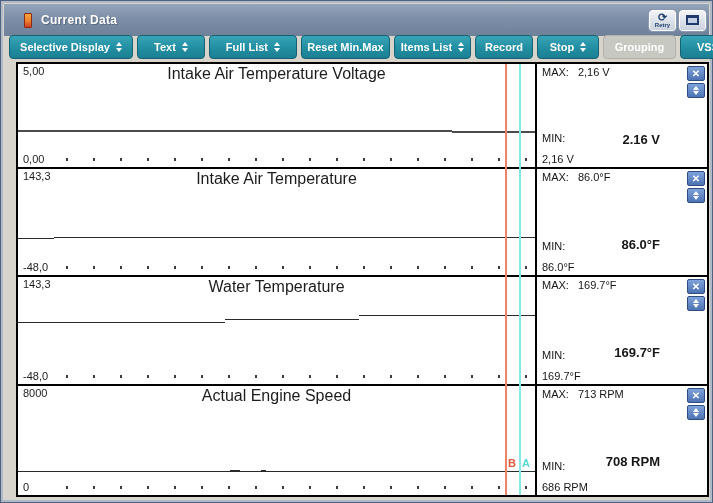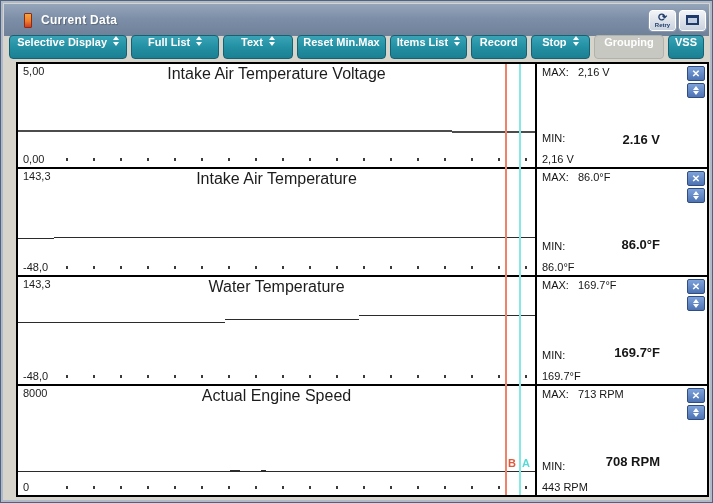--- a/index.html
+++ b/index.html
@@ -48,8 +48,8 @@
     border: 1px solid #14ununsed;
     border: 1px solid #146273;
     color: #fff; font-size: 11px; font-weight: bold;
-    display: flex; align-items: flex-start; justify-content: center; gap: 6px;
-    cursor: pointer; white-space: nowrap; padding: 0 6px;
+    display: flex; align-items: center; justify-content: center; gap: 6px;
+    cursor: pointer; white-space: nowrap; padding: 0 16px;
   }
   .tbtn.disabled {
     background: #c8c8c2; border-color: #b2b2ac; color: #fefefe; cursor: default;

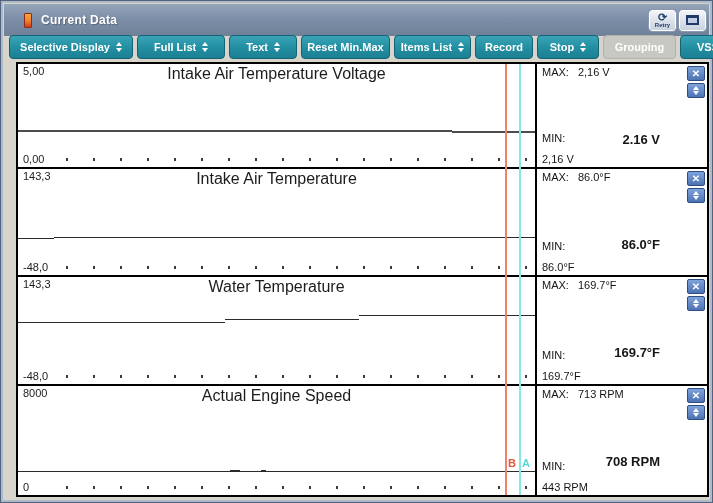--- a/index.html
+++ b/index.html
@@ -133,15 +133,15 @@
           <span class="dn"></span>
         </span>
     </div>
+    <div class="tbtn" style="width:73px">
+      <span>Text</span>
+      <span class="arrows">
+          <span class="up"></span>
+          <span class="dn"></span>
+        </span>
+    </div>
     <div class="tbtn" style="width:92px">
       <span>Full List</span>
-      <span class="arrows">
-          <span class="up"></span>
-          <span class="dn"></span>
-        </span>
-    </div>
-    <div class="tbtn" style="width:73px">
-      <span>Text</span>
       <span class="arrows">
           <span class="up"></span>
           <span class="dn"></span>

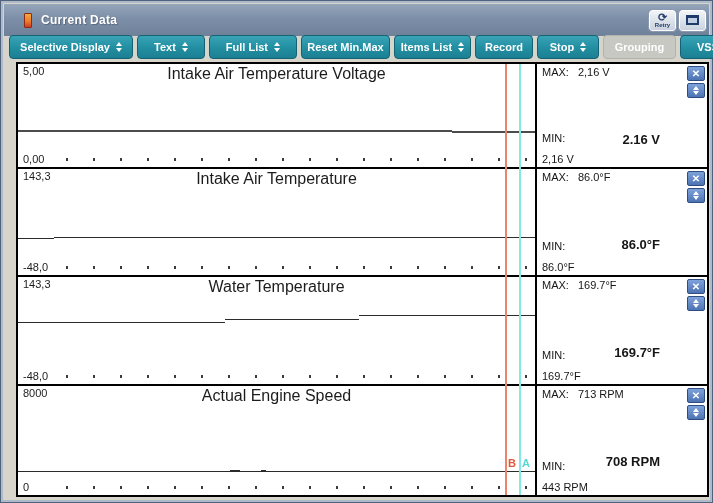--- a/index.html
+++ b/index.html
@@ -277,7 +277,7 @@
         <div class="vcur">708 RPM</div>
         <div class="vline vmin">
           <span>MIN:</span>
-          <span>443 RPM</span>
+          <span>686 RPM</span>
         </div>
         <div class="mini-btn x">✕</div>
         <div class="mini-btn ud">

